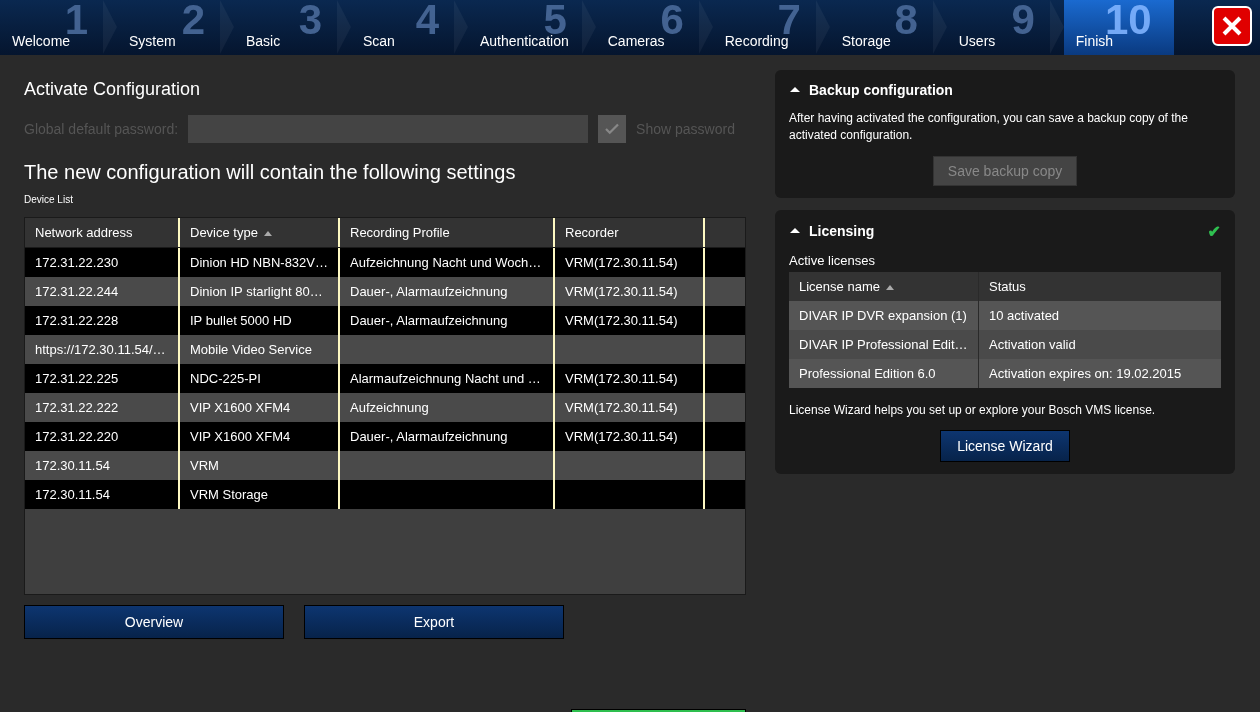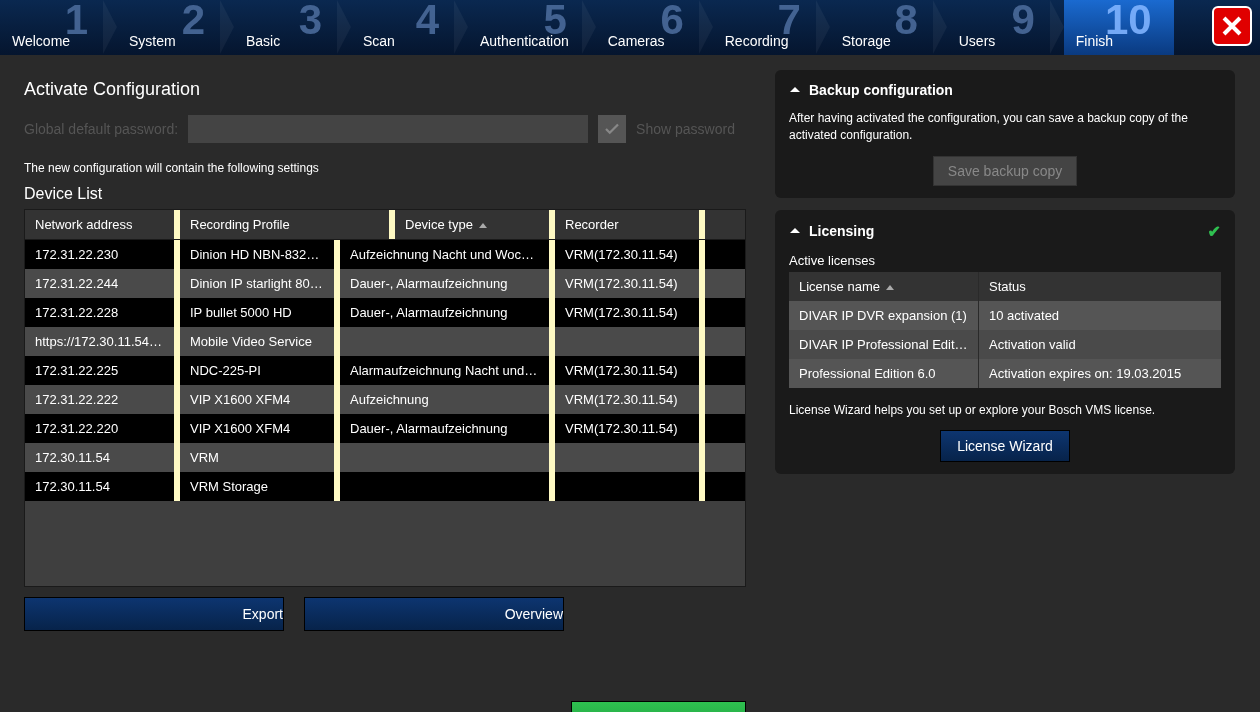--- a/index.html
+++ b/index.html
@@ -109,7 +109,7 @@
 .pwd-check svg { width:18px; height:18px; }
 .show-pwd { color: #555; font-size: 14px; }
 
-.info-text { font-size: 12px; margin-bottom: 10px; }
+.info-text { font-size: 20px; margin-bottom: 10px; }
 .list-title { font-size: 16px; margin-bottom: 6px; }
 
 .device-table {

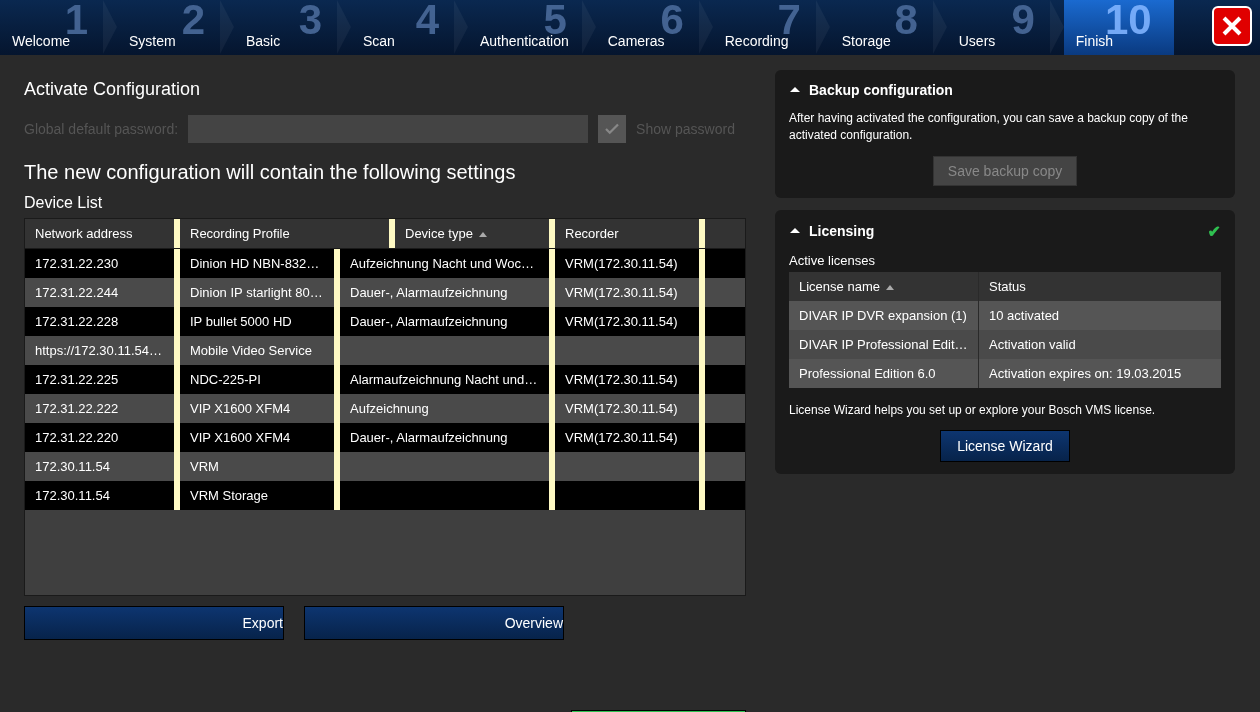--- a/index.html
+++ b/index.html
@@ -152,7 +152,7 @@
 .btn-row { display:flex; gap:20px; margin-top:10px; }
 .btn {
   padding: 8px 0;
-  text-align:right;
+  text-align:center;
   font-size:14px;
   cursor:pointer;
   border:1px solid #000;

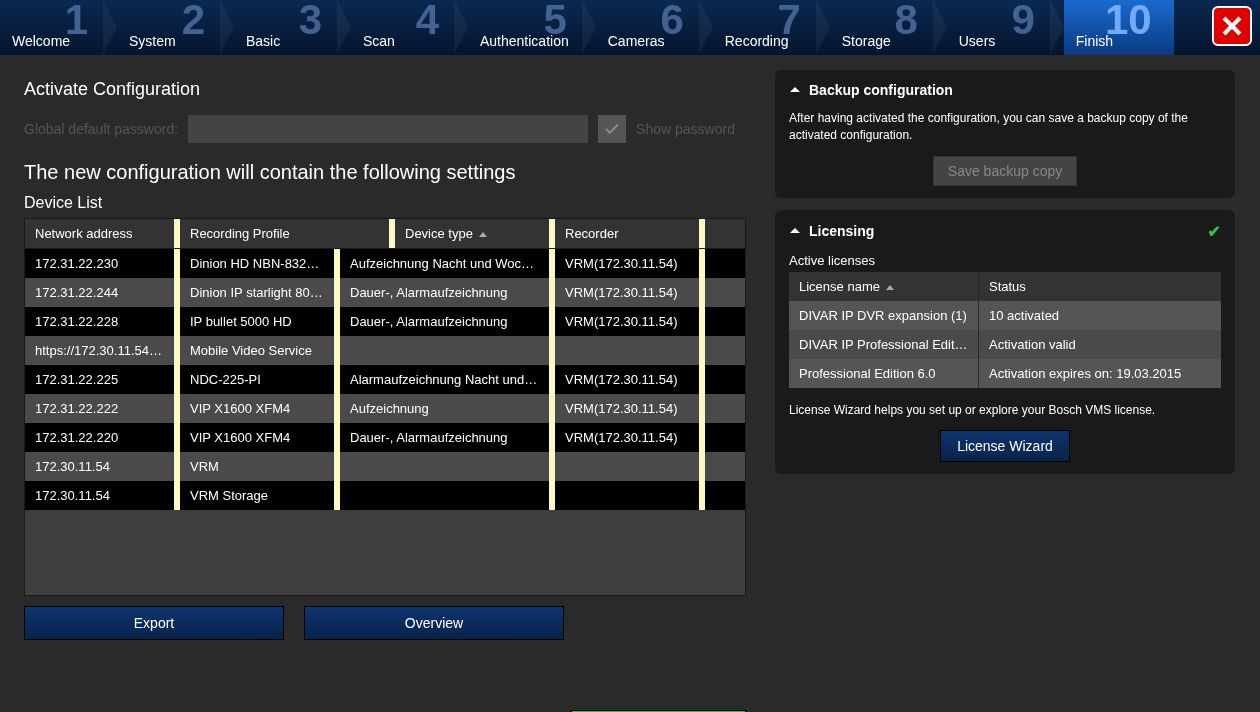--- a/index.html
+++ b/index.html
@@ -110,7 +110,7 @@
 .show-pwd { color: #555; font-size: 14px; }
 
 .info-text { font-size: 20px; margin-bottom: 10px; }
-.list-title { font-size: 16px; margin-bottom: 6px; }
+.list-title { font-size: 10px; margin-bottom: 12px; }
 
 .device-table {
   border: 1px solid #1a1a1a;

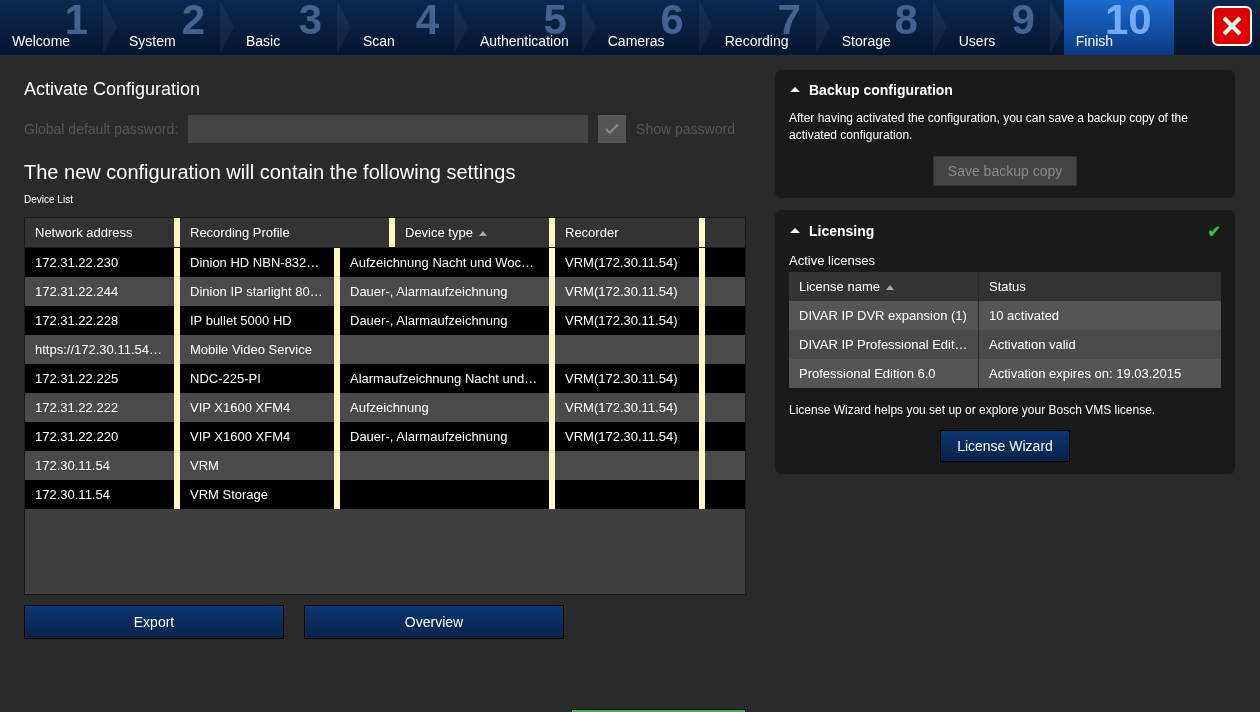--- a/index.html
+++ b/index.html
@@ -131,7 +131,7 @@
   overflow: hidden;
   white-space: nowrap;
   text-overflow: ellipsis;
-  border-right: 6px solid #fef9c3;
+  border-right: 2px solid #fef9c3;
 }
 .dt-cell:last-child { border-right: none; }
 .col-a { width: 155px; }

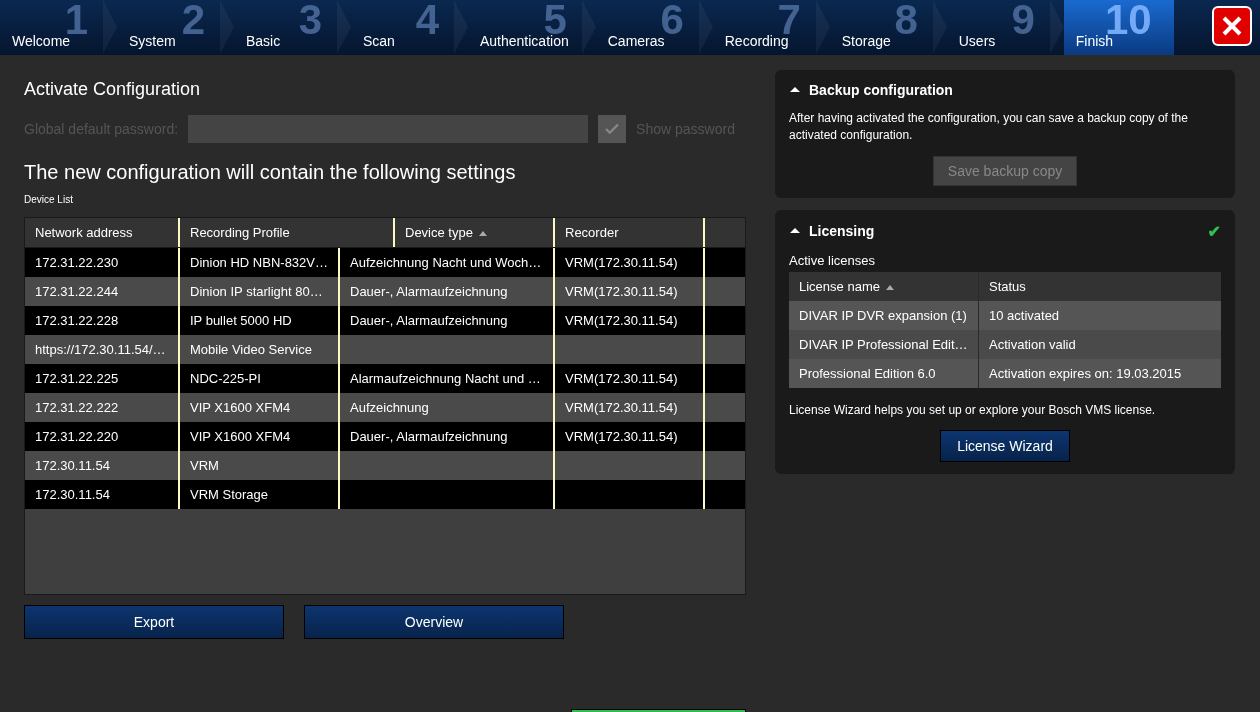--- a/index.html
+++ b/index.html
@@ -285,8 +285,8 @@
     <div class="device-table">
       <div class="dt-head" id="dt-head">
           <div class="dt-cell col-a">Network address</div>
+          <div class="dt-cell col-b">Device type<span class="sort-ind"></span></div>
           <div class="dt-cell col-c">Recording Profile</div>
-          <div class="dt-cell col-b">Device type<span class="sort-ind"></span></div>
           <div class="dt-cell col-d">Recorder</div>
           <div class="dt-cell col-e"></div>
         </div>

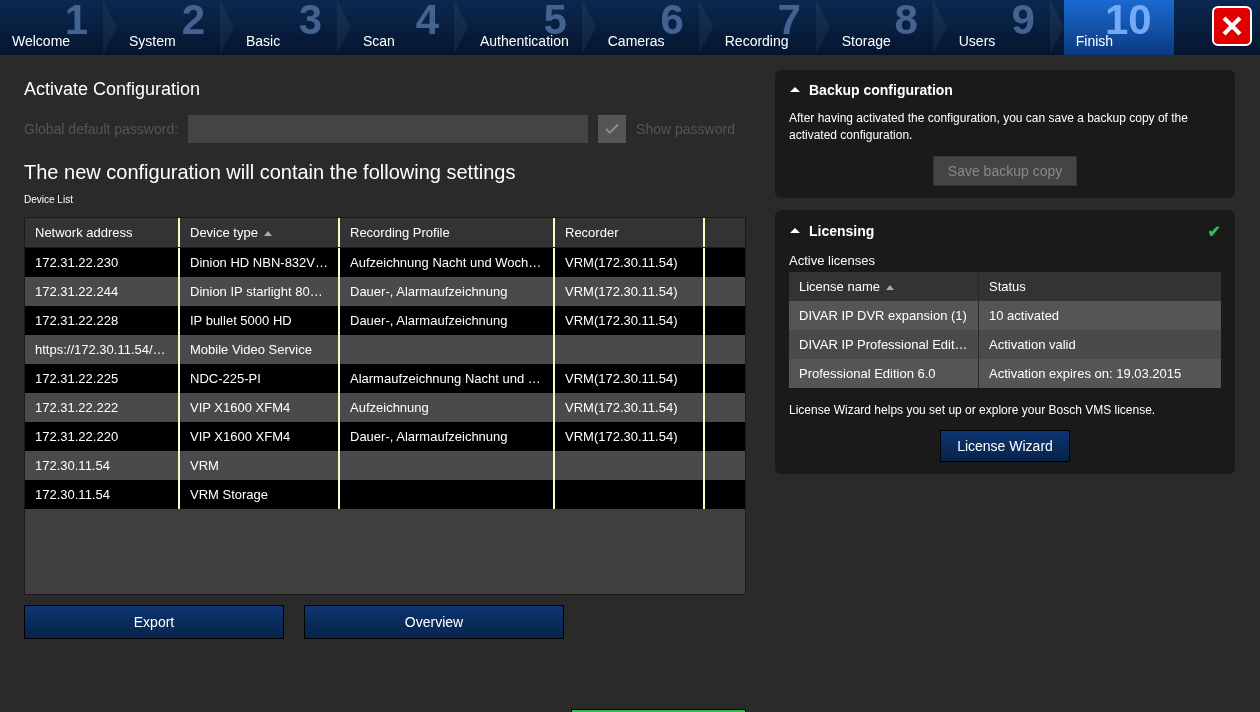--- a/index.html
+++ b/index.html
@@ -405,7 +405,7 @@
             </div>
             <div class="lic-row">
               <div class="lic-cell lc-a">Professional Edition 6.0</div>
-              <div class="lic-cell lc-b">Activation expires on: 19.03.2015</div>
+              <div class="lic-cell lc-b">Activation expires on: 19.02.2015</div>
             </div>
           </div>
       </div>

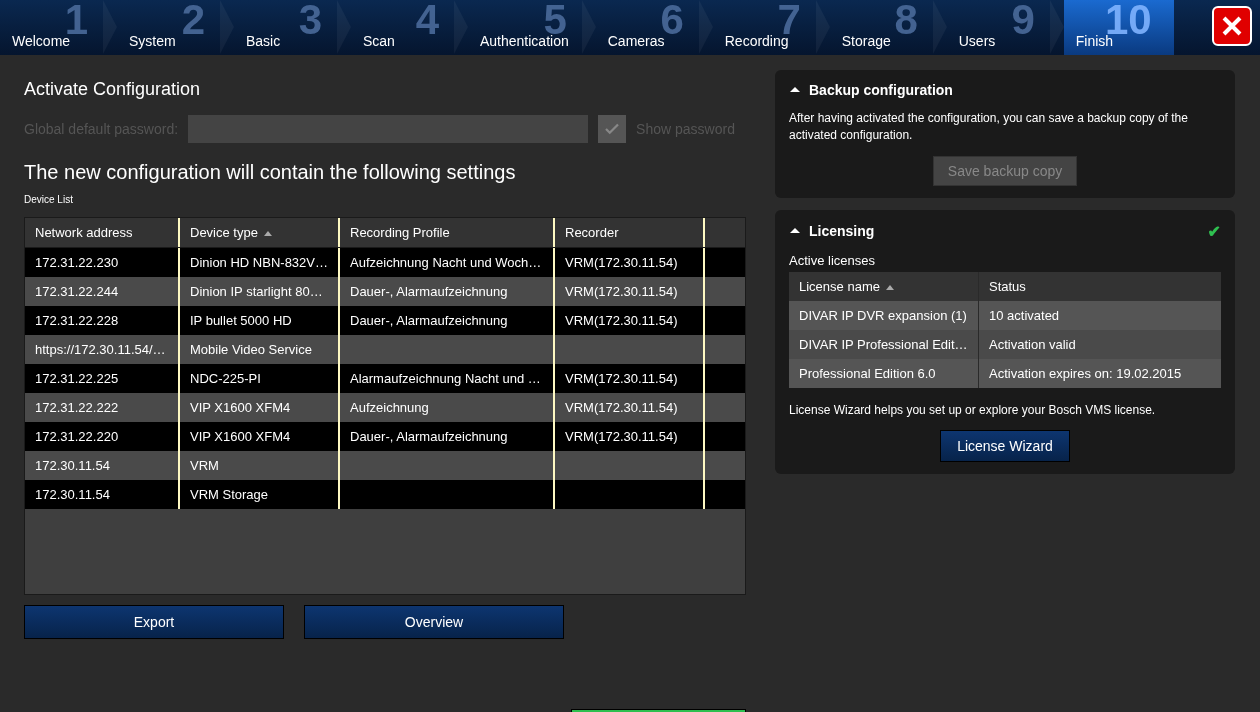--- a/index.html
+++ b/index.html
@@ -358,8 +358,8 @@
     </div>
 
     <div class="btn-row">
+      <div class="btn blue">Overview</div>
       <div class="btn blue">Export</div>
-      <div class="btn blue">Overview</div>
     </div>
     <div class="save-row">
       <div class="btn green">Save and activate</div>

